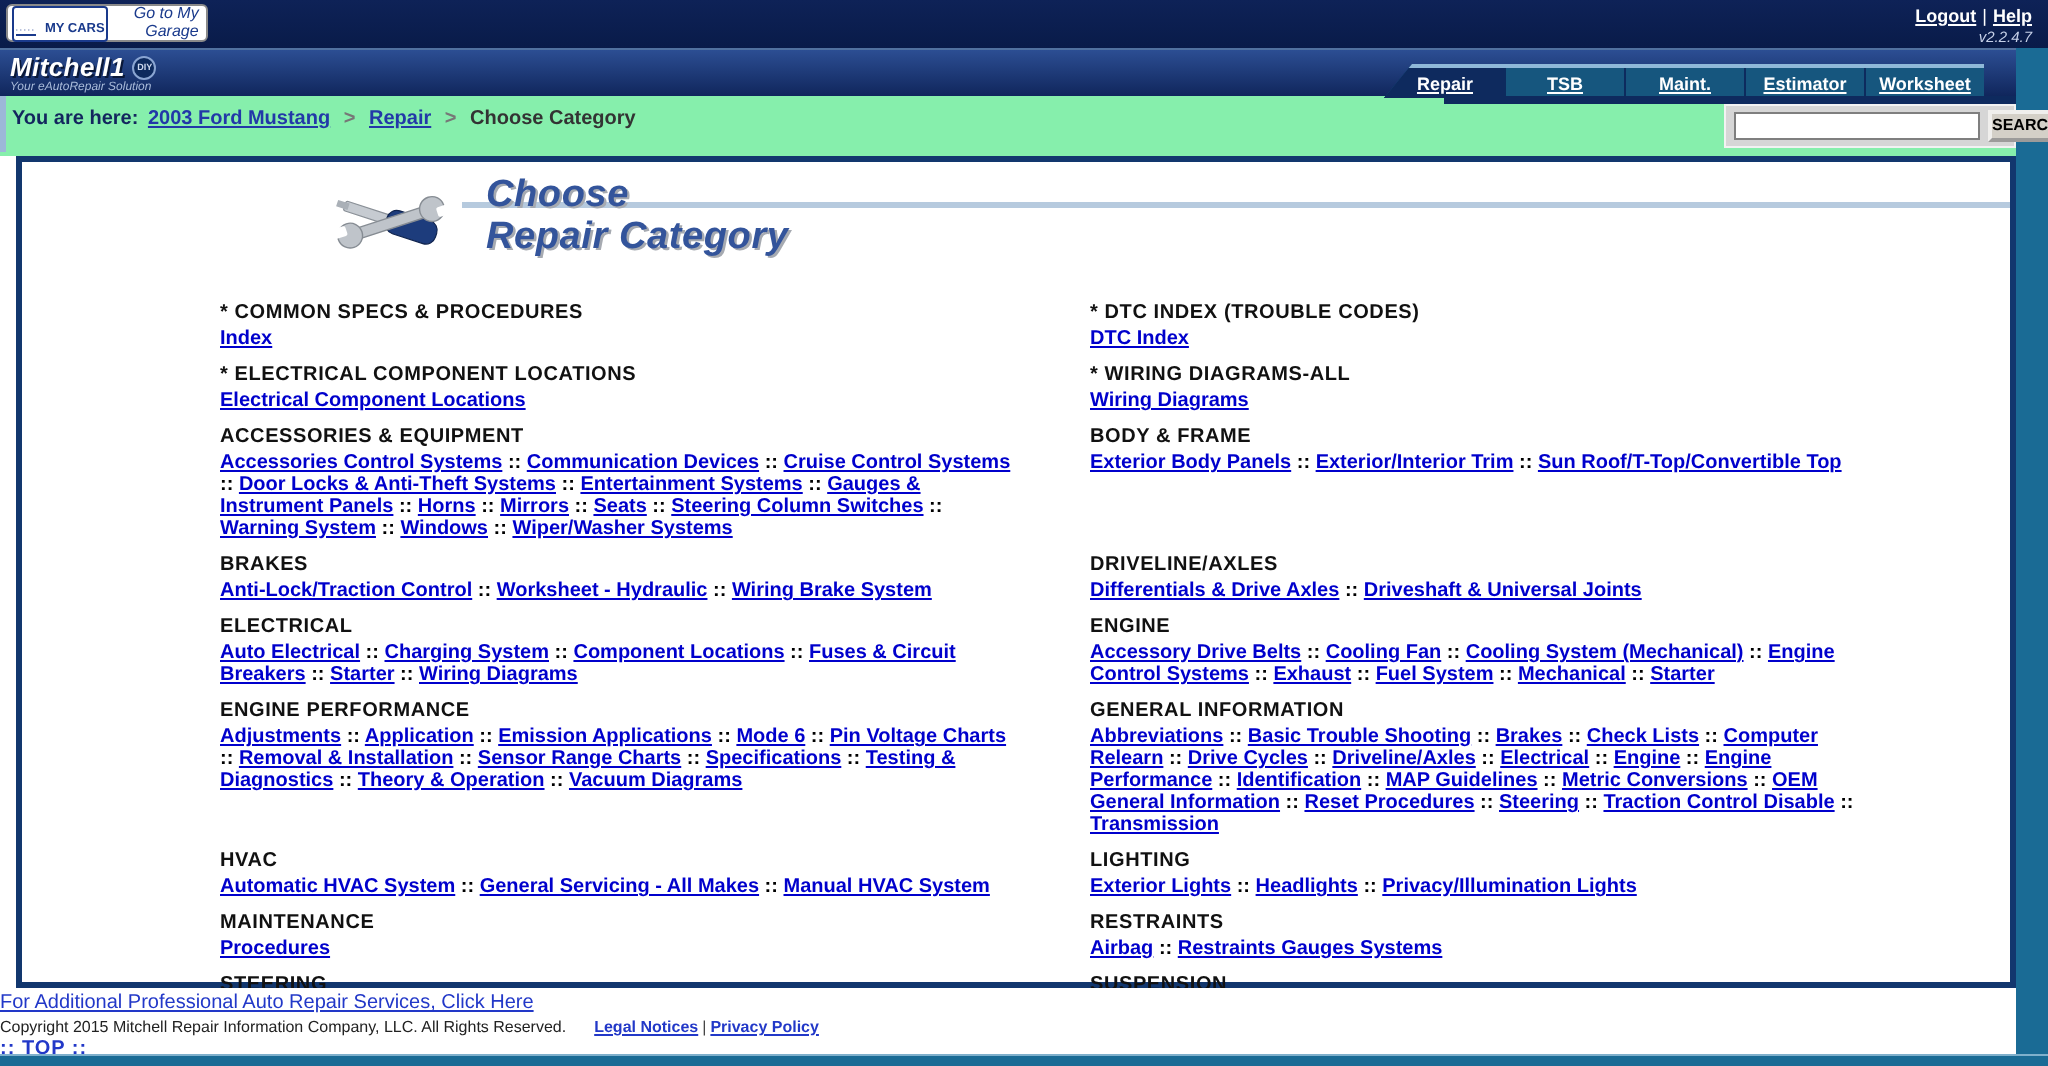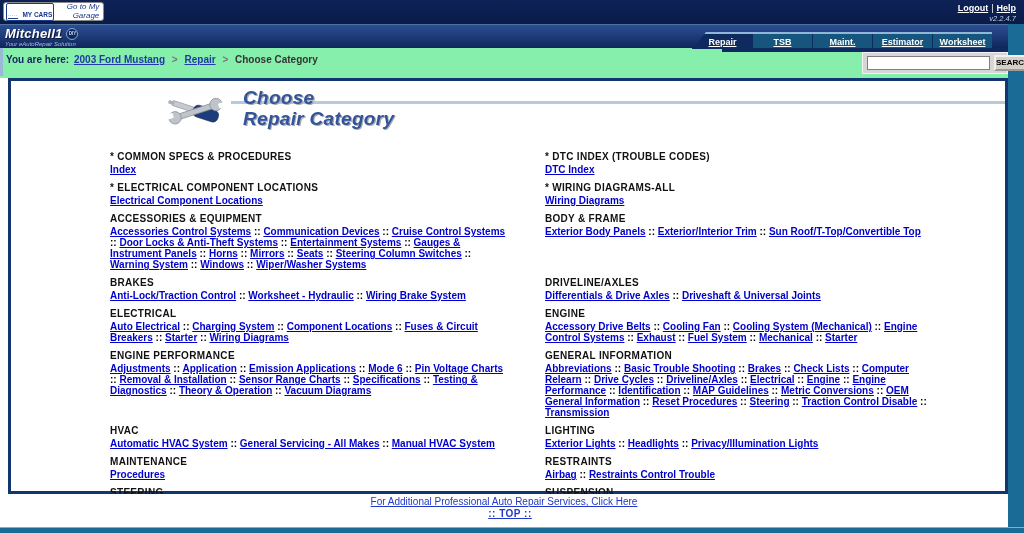--- a/index.html
+++ b/index.html
@@ -254,7 +254,7 @@
       </div>
       <div class="cat-cell">
         <div class="cat-heading">RESTRAINTS</div>
-        <div class="cat-links"><a>Airbag</a><span class="lsep"> :: </span><a>Restraints Control Trouble</a></div>
+        <div class="cat-links"><a>Airbag</a><span class="lsep"> :: </span><a>Restraints Gauges Systems</a></div>
       </div>
       <div class="cat-cell">
         <div class="cat-heading">STEERING</div>

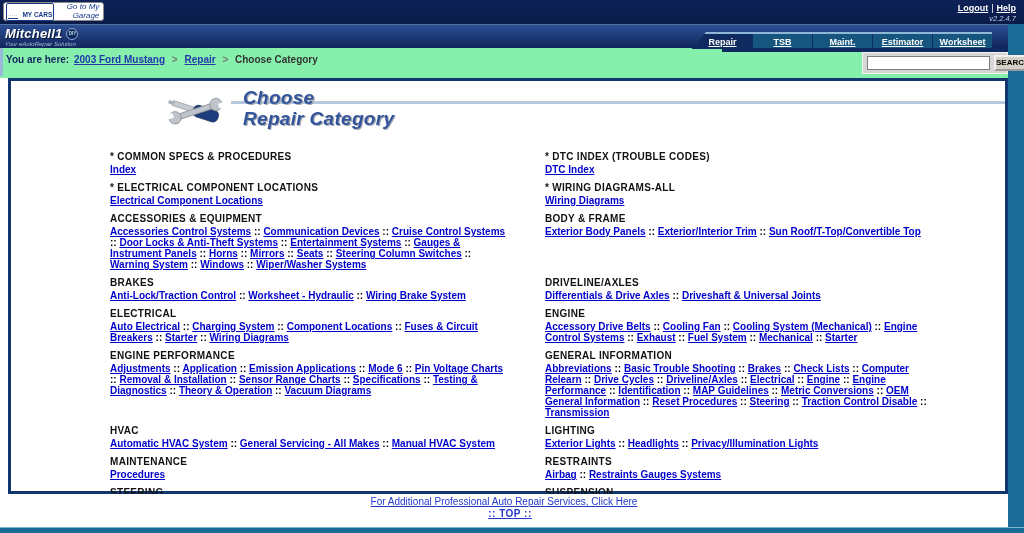--- a/index.html
+++ b/index.html
@@ -94,7 +94,7 @@
 
   
   .footer { position:absolute; bottom:6px; left:0; right:16px; height:33px; background:#fff;
-    text-align:center; z-index:4; padding-top:2px; }
+    text-align:left; z-index:4; padding-top:2px; }
   .footer-promo { font-size:10px; }
   .footer-promo a { color:#2238c8; }
   .footer-copy { font-size:8px; color:#222; margin-top:2px; }

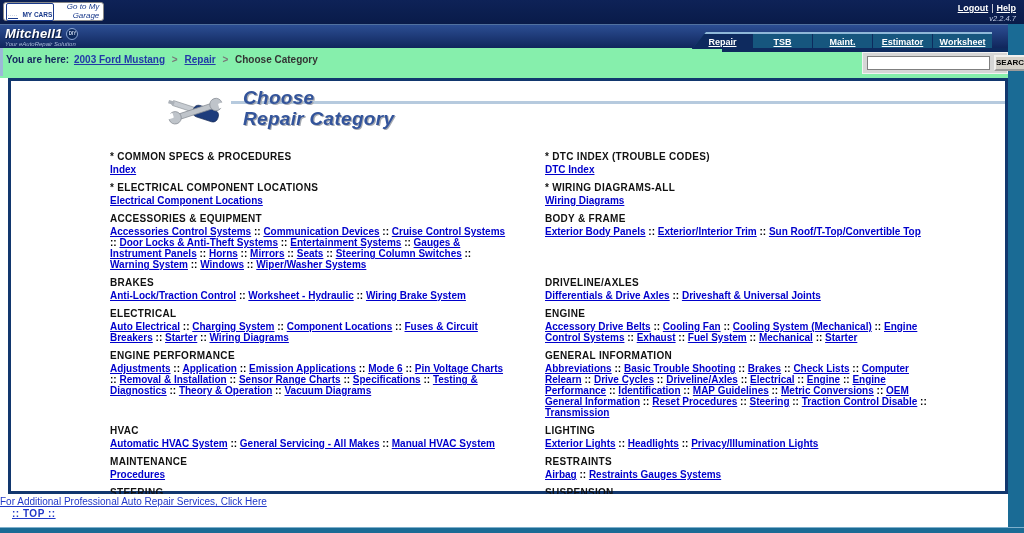--- a/index.html
+++ b/index.html
@@ -276,6 +276,9 @@
   <div class="footer-promo">
     <a>For Additional Professional Auto Repair Services, Click Here</a>
   </div>
+  <div class="footer-copy">
+    <span>Copyright 2015 Mitchell Repair Information Company, LLC.  All Rights Reserved.</span><span class="gap"></span><a>Legal Notices</a><span class="fsep">|</span><a>Privacy Policy</a>
+  </div>
   <div class="footer-top">
     <a>:: TOP ::</a>
   </div>

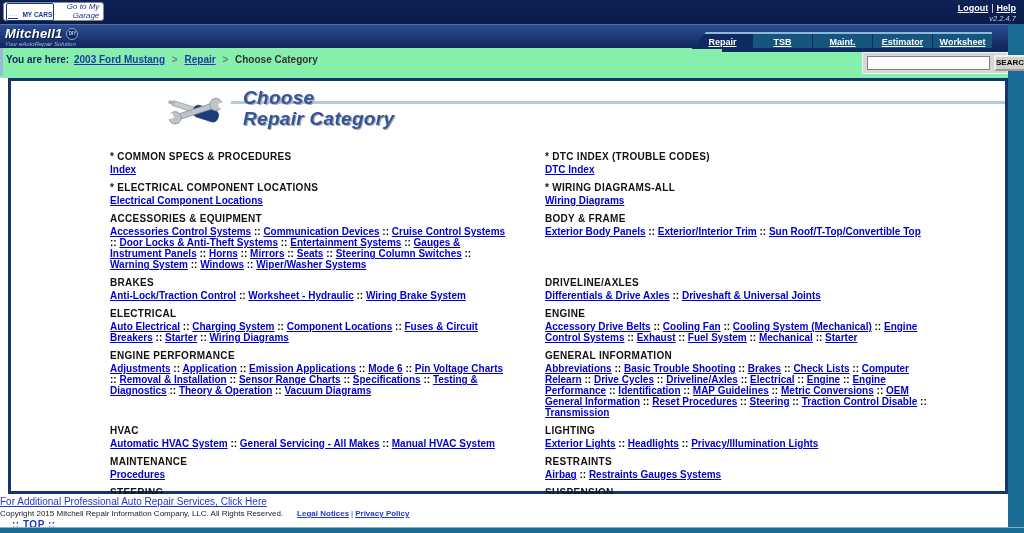--- a/index.html
+++ b/index.html
@@ -101,7 +101,7 @@
   .footer-copy a { color:#2238c8; font-weight:bold; }
   .footer-copy .fsep { color:#444; margin:0 2px; }
   .footer-copy .gap { display:inline-block; width:14px; }
-  .footer-top { font-size:10px; font-weight:bold; margin-top:1px;padding-left:12px; }
+  .footer-top { font-size:10px; font-weight:bold; margin-top:1px; }
   .footer-top a { color:#2238c8; letter-spacing:.5px; }
 </style>
 </head>

